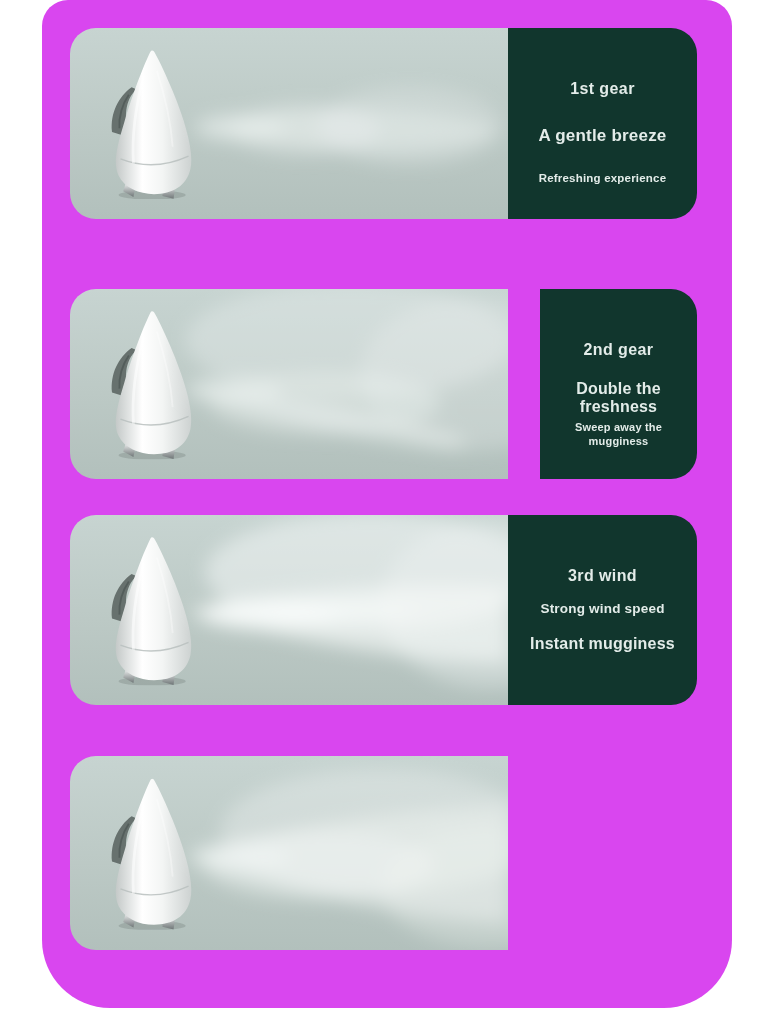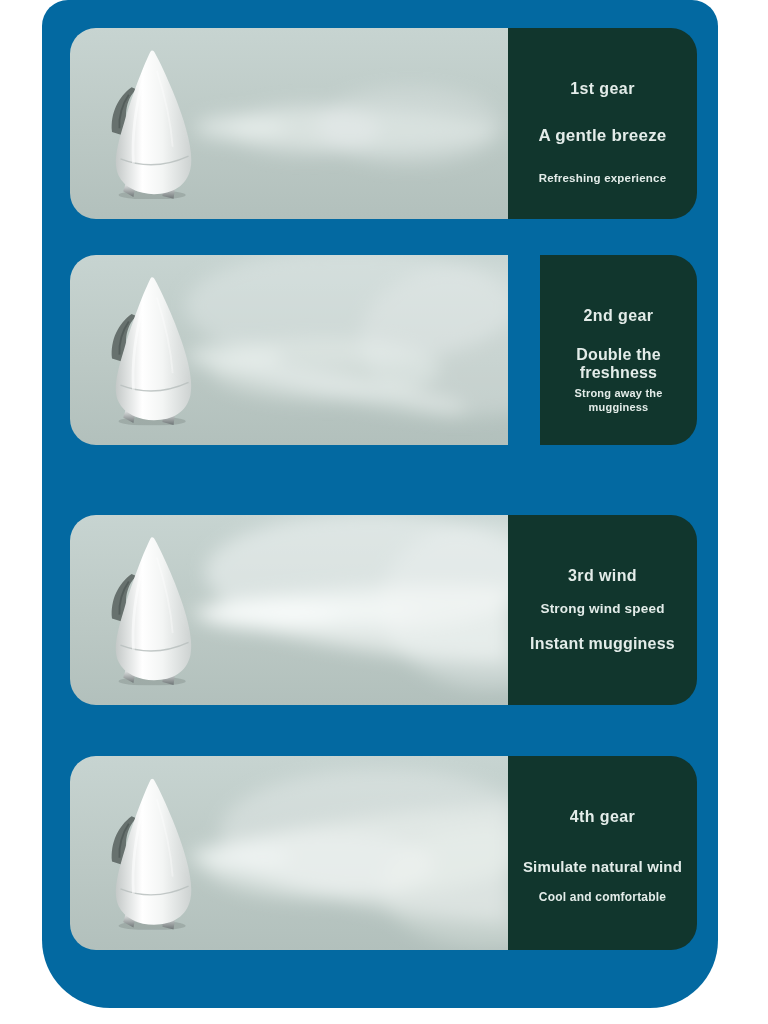--- a/index.html
+++ b/index.html
@@ -9,7 +9,7 @@
   }
   .panel{
     position:absolute;left:42px;top:0;width:676px;height:1008px;
-    background:#0369a1;border-radius:26px 26px 68px 68px;
+    background:#d946ef;border-radius:26px 26px 68px 68px;padding-left:14px;
   }
   .card{
     position:absolute;left:28px;width:627px;display:flex;

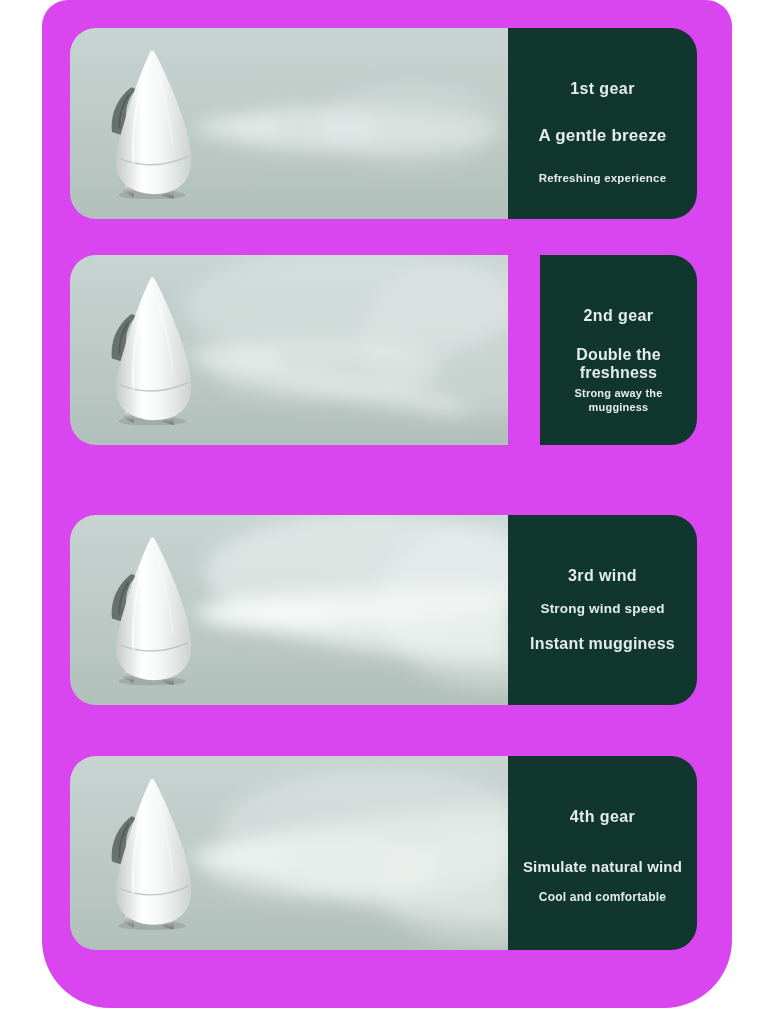--- a/index.html
+++ b/index.html
@@ -16,7 +16,7 @@
     border-radius:26px;overflow:hidden;
   }
   .c1{top:28px;height:191px;}
-  .c2{top:255px;height:190px;gap:32px;}
+  .c2{top:289px;height:190px;gap:32px;}
   .c3{top:515px;height:190px;}
   .c4{top:756px;height:194px;}
   .card-left{

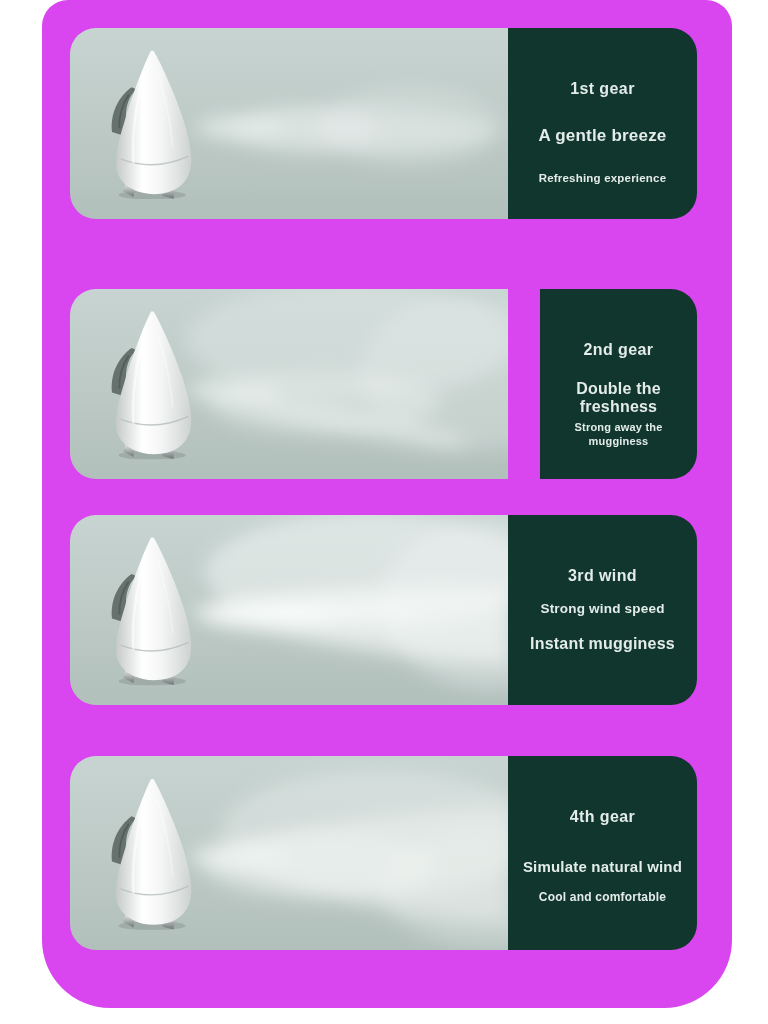--- a/index.html
+++ b/index.html
@@ -112,7 +112,7 @@
     <div class="card-right">
       <h2 class="gear">2nd gear</h2>
       <p class="line1">Double the freshness</p>
-      <p class="line2">Strong away the mugginess</p>
+      <p class="line2">Sweep away the mugginess</p>
     </div>
   </section>
 

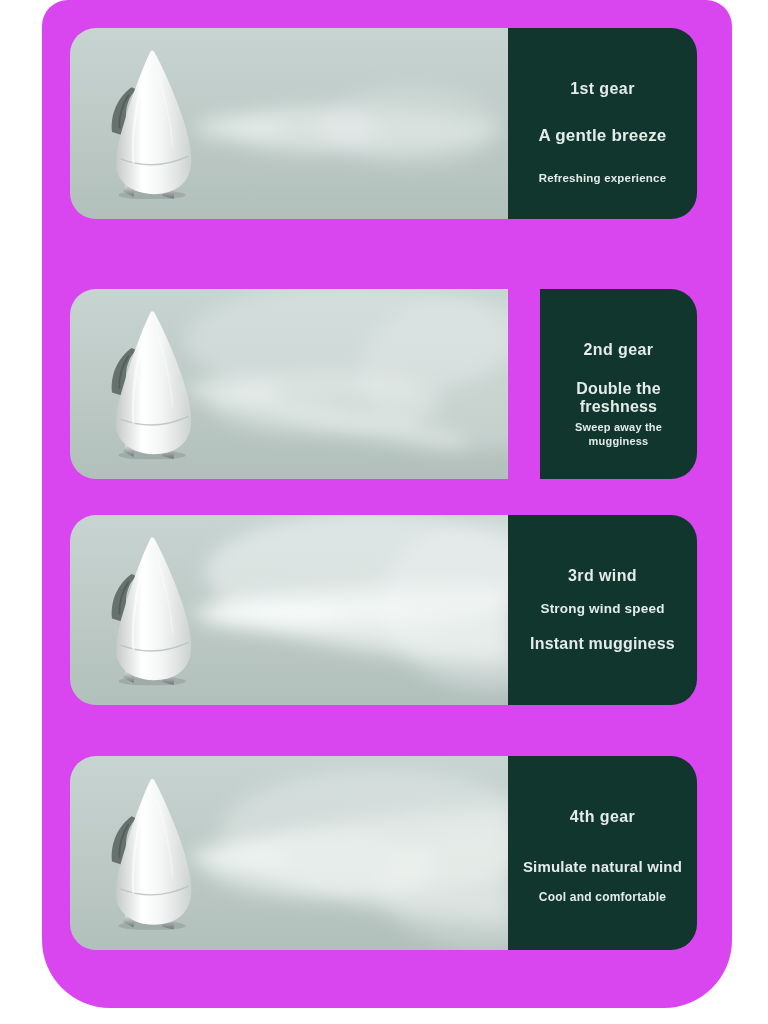--- a/index.html
+++ b/index.html
@@ -149,11 +149,6 @@
         </g>
       </svg>
     </div>
-    <div class="card-right">
-      <h2 class="gear">4th gear</h2>
-      <p class="line1">Simulate natural wind</p>
-      <p class="line2">Cool and comfortable</p>
-    </div>
   </section>
 
 </div>

